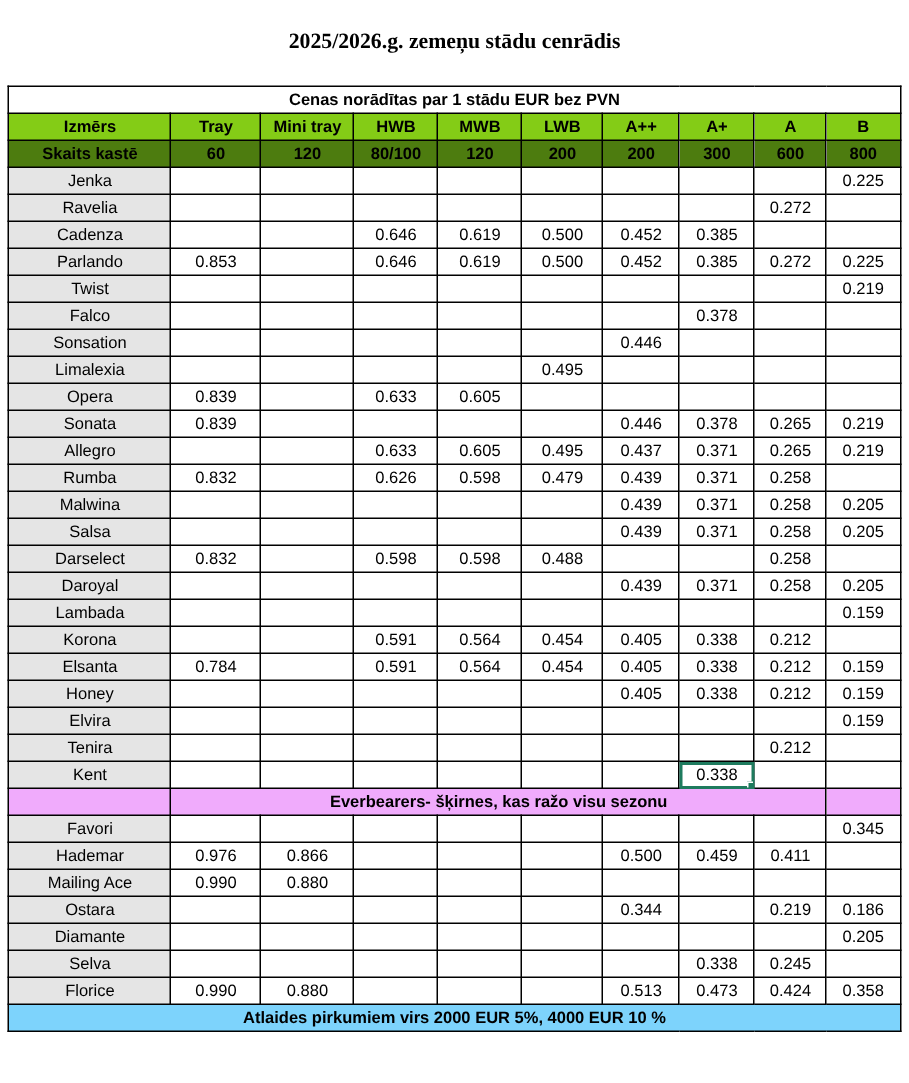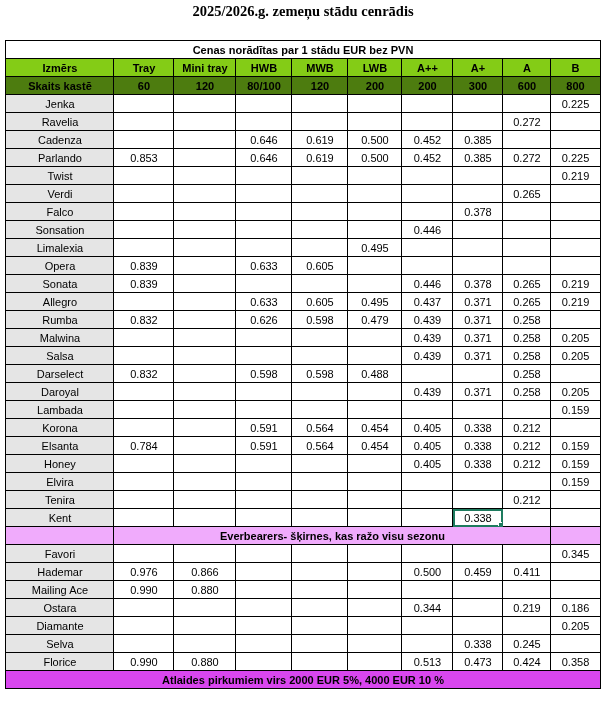--- a/index.html
+++ b/index.html
@@ -24,7 +24,7 @@
     font-size: 14.5px;
     font-weight: bold;
     color: #000000;
-    padding-top: 3px;
+    padding-top: 20px;
     padding-bottom: 4px;
     letter-spacing: 0px;
     font-family: "Liberation Serif", serif;

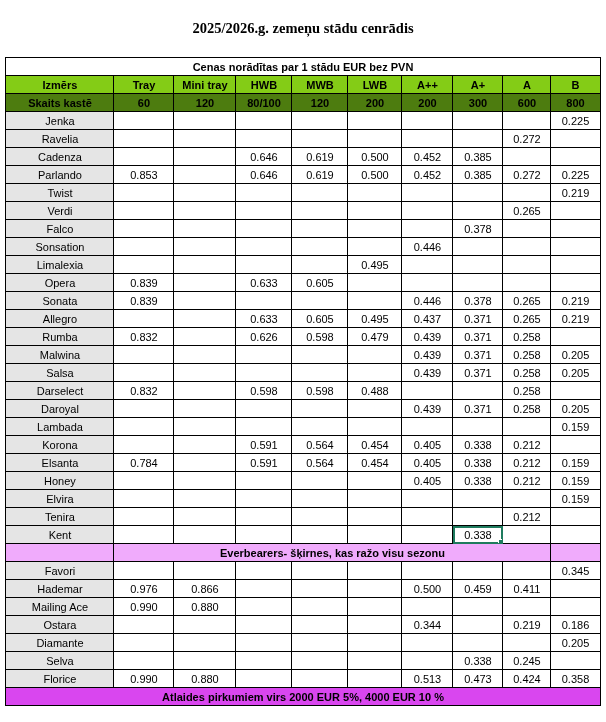--- a/index.html
+++ b/index.html
@@ -223,18 +223,6 @@
           <td>0.219</td>
         </tr>
         <tr>
-          <td class="namecell">Verdi</td>
-          <td></td>
-          <td></td>
-          <td></td>
-          <td></td>
-          <td></td>
-          <td></td>
-          <td></td>
-          <td>0.265</td>
-          <td></td>
-        </tr>
-        <tr>
           <td class="namecell">Falco</td>
           <td></td>
           <td></td>

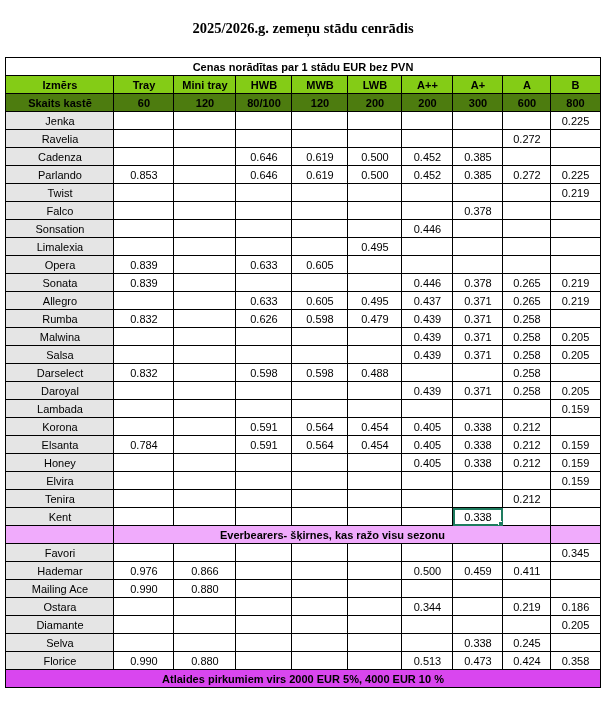--- a/index.html
+++ b/index.html
@@ -84,7 +84,7 @@
     color: #ff0000;
     font-size: 11.5px;
     height: 22px;
-    background: #d946ef;
+    background: #7dd3fc;
   }
   .sel {
     outline: 2px solid #1e7b5e;

